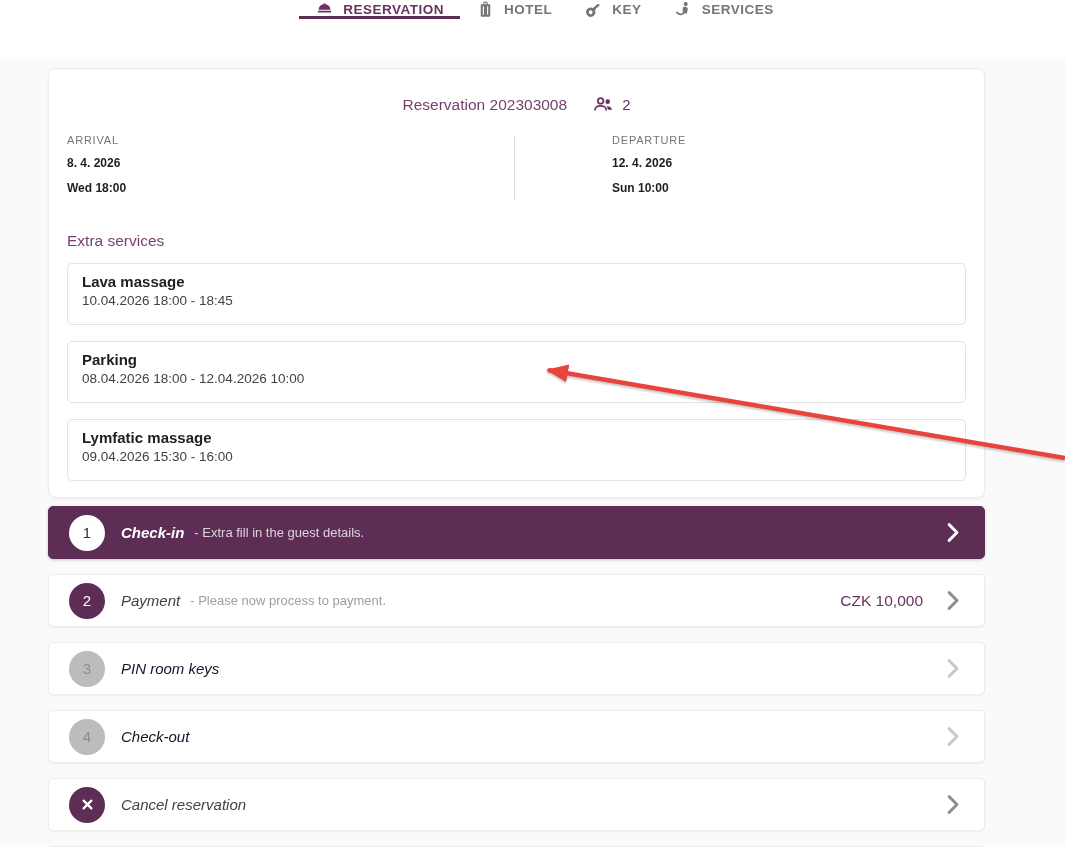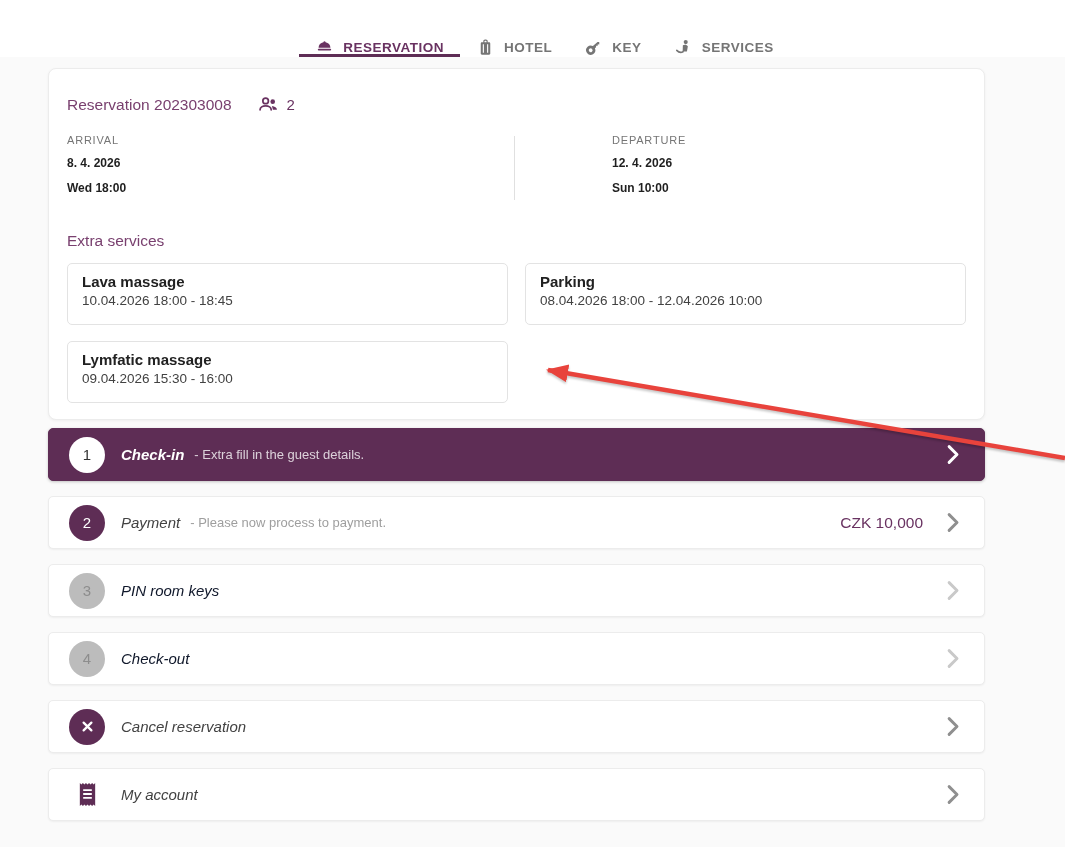--- a/index.html
+++ b/index.html
@@ -14,7 +14,7 @@
   
   .topbar {
     height:57px; background:#ffffff;
-    display:flex; justify-content:center; align-items:flex-end;
+    display:flex; justify-content:center; align-items:flex-start;
   }
   .nav-group { display:flex; margin-left:24px; }
   .tab {

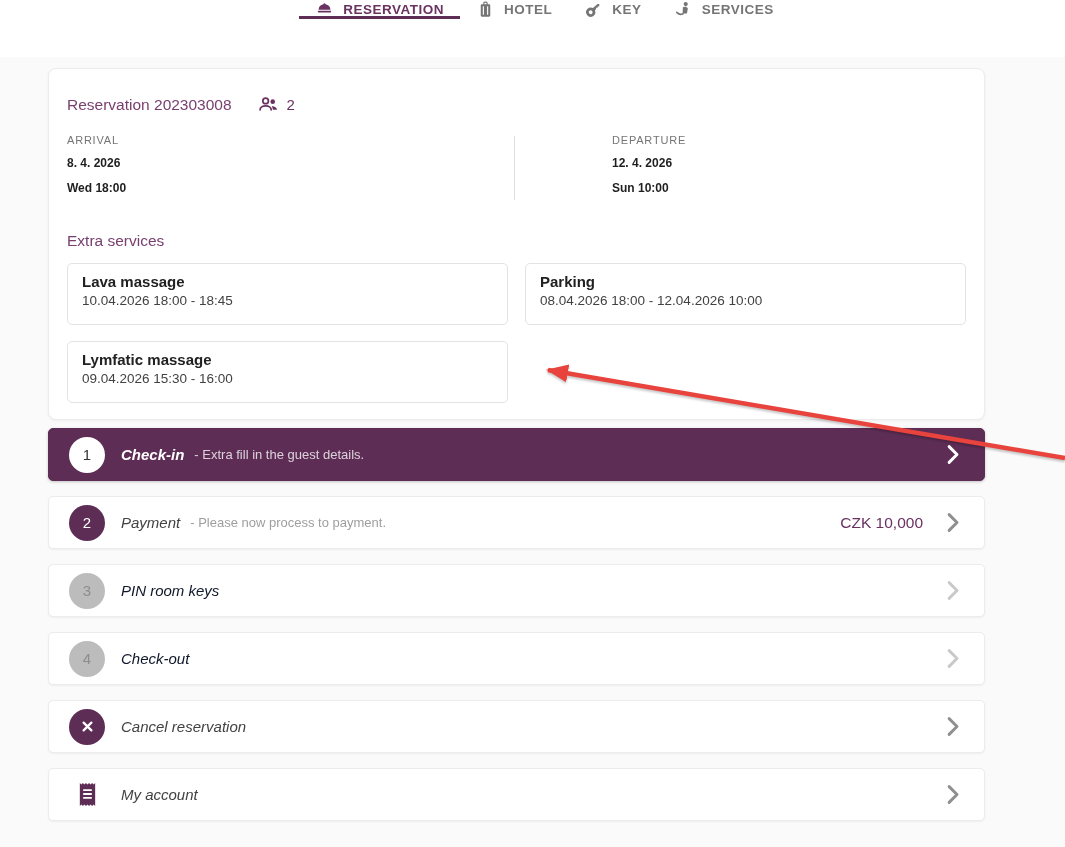--- a/index.html
+++ b/index.html
@@ -36,7 +36,7 @@
     box-shadow:0 1px 3px rgba(0,0,0,.05);
     padding:16px 18px 16px 18px;
   }
-  .card-head { display:flex; justify-content:flex-start; align-items:center; padding:8px 0 2px 0;gap:25px; }
+  .card-head { display:flex; justify-content:center; align-items:center; padding:8px 0 2px 0;gap:25px; }
   .res-title { color:#79406f; font-size:15.5px; }
   .guests { display:flex; align-items:center; gap:7px; color:#693261; font-size:15px; }
   .guests svg { width:23px; height:23px; }

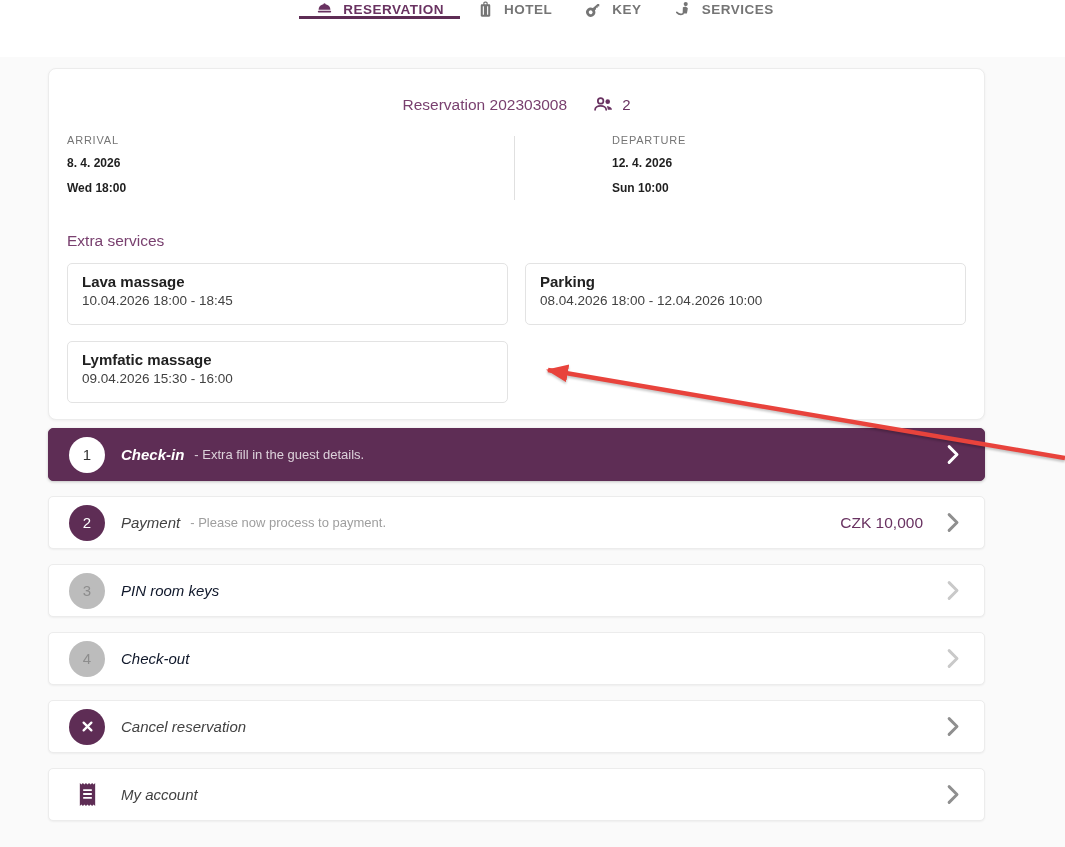--- a/index.html
+++ b/index.html
@@ -47,7 +47,7 @@
   .date-label { font-size:11px; letter-spacing:.8px; color:#757575; margin-bottom:10px; }
   .date-big { font-size:12px; font-weight:700; color:#1f1f1f; margin-bottom:11px; }
   .extra-title { color:#79406f; font-size:15.5px; margin:26px 0 13px 0; }
-  .svc-grid { display:grid; grid-template-columns:1fr 1fr; column-gap:17px; row-gap:16px; }
+  .svc-grid { display:grid; grid-template-columns:1fr; column-gap:17px; row-gap:16px; }
   .svc-card {
     border:1px solid #e3e3e3; border-radius:5px;
     padding:9px 14px 10px 14px; min-height:62px; cursor:pointer; background:#fff;

